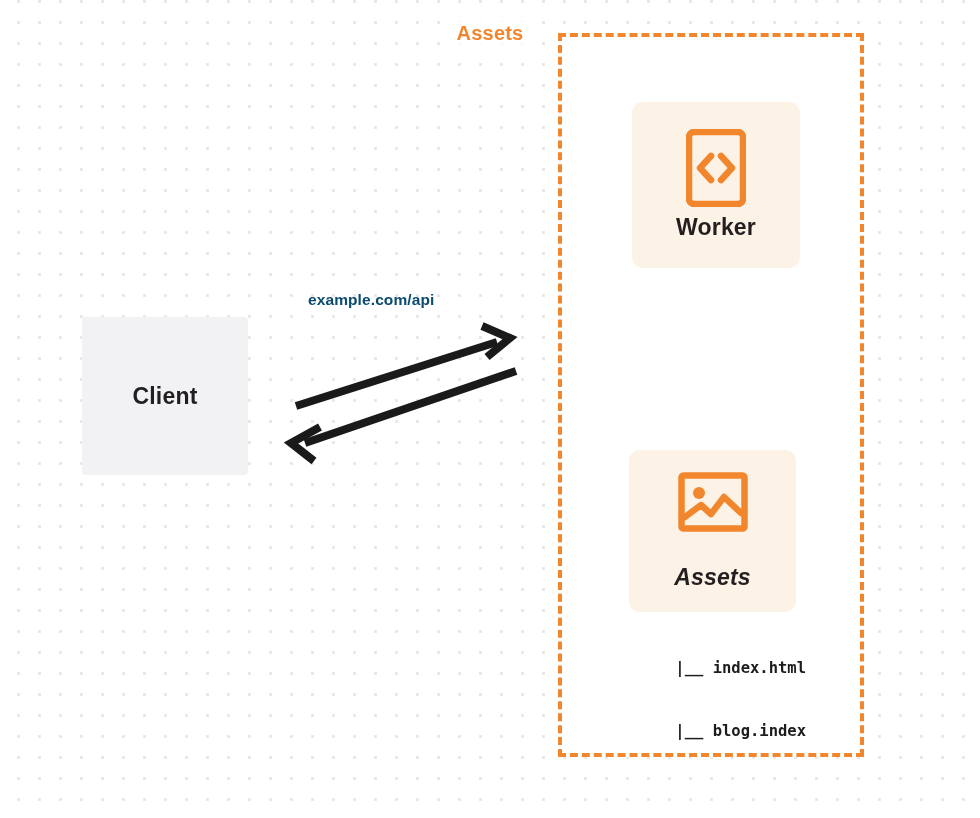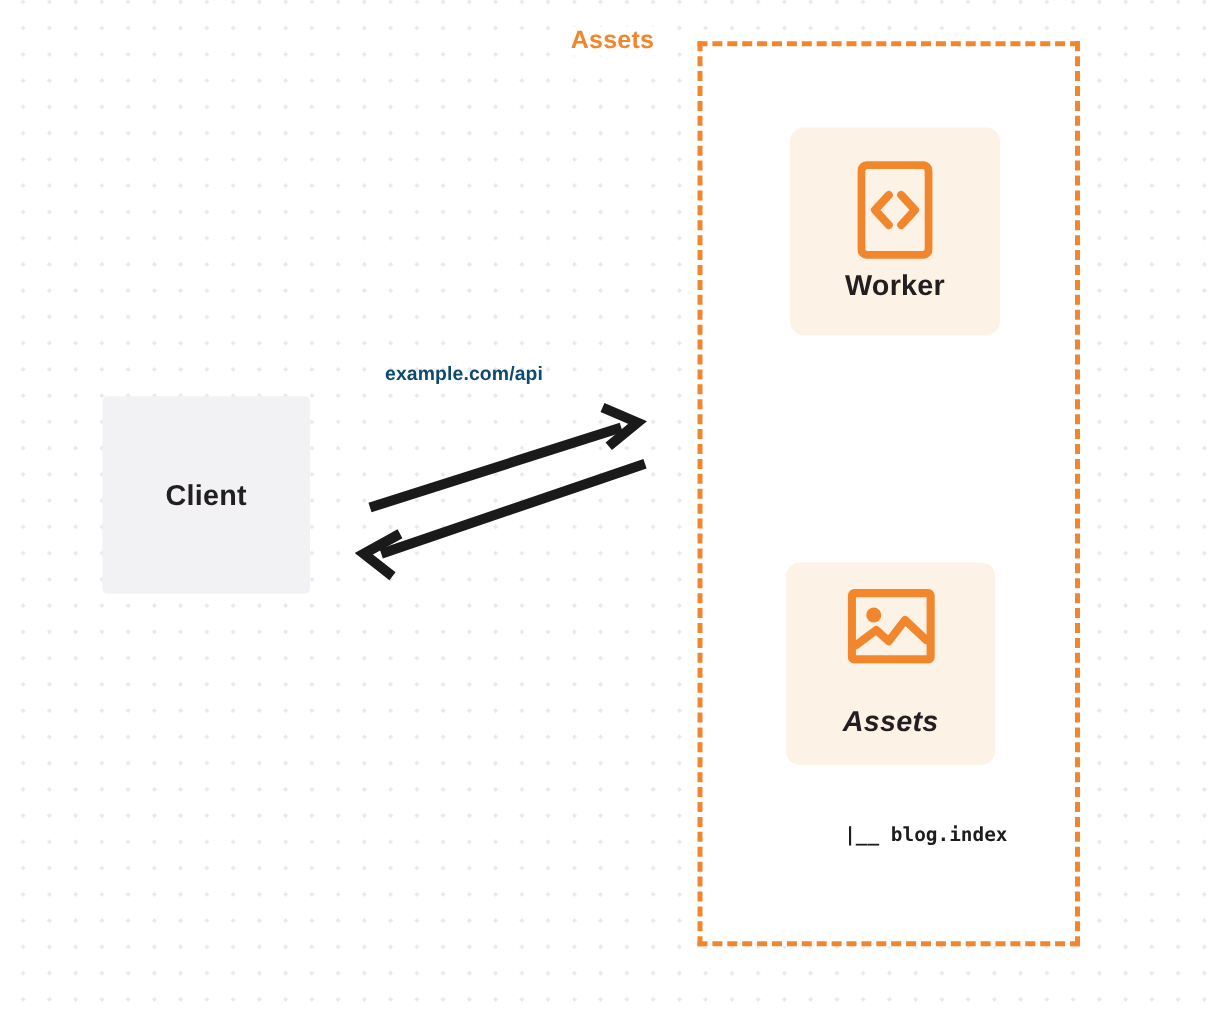--- a/index.html
+++ b/index.html
@@ -192,6 +192,7 @@
 </div>
 
 <div id="asset-tree">
+  <span class="tree-row"><span>|__</span> <span>index.html</span></span>
   <span class="tree-row"><span>|__</span> <span>blog.index</span></span>
   
 </div>

